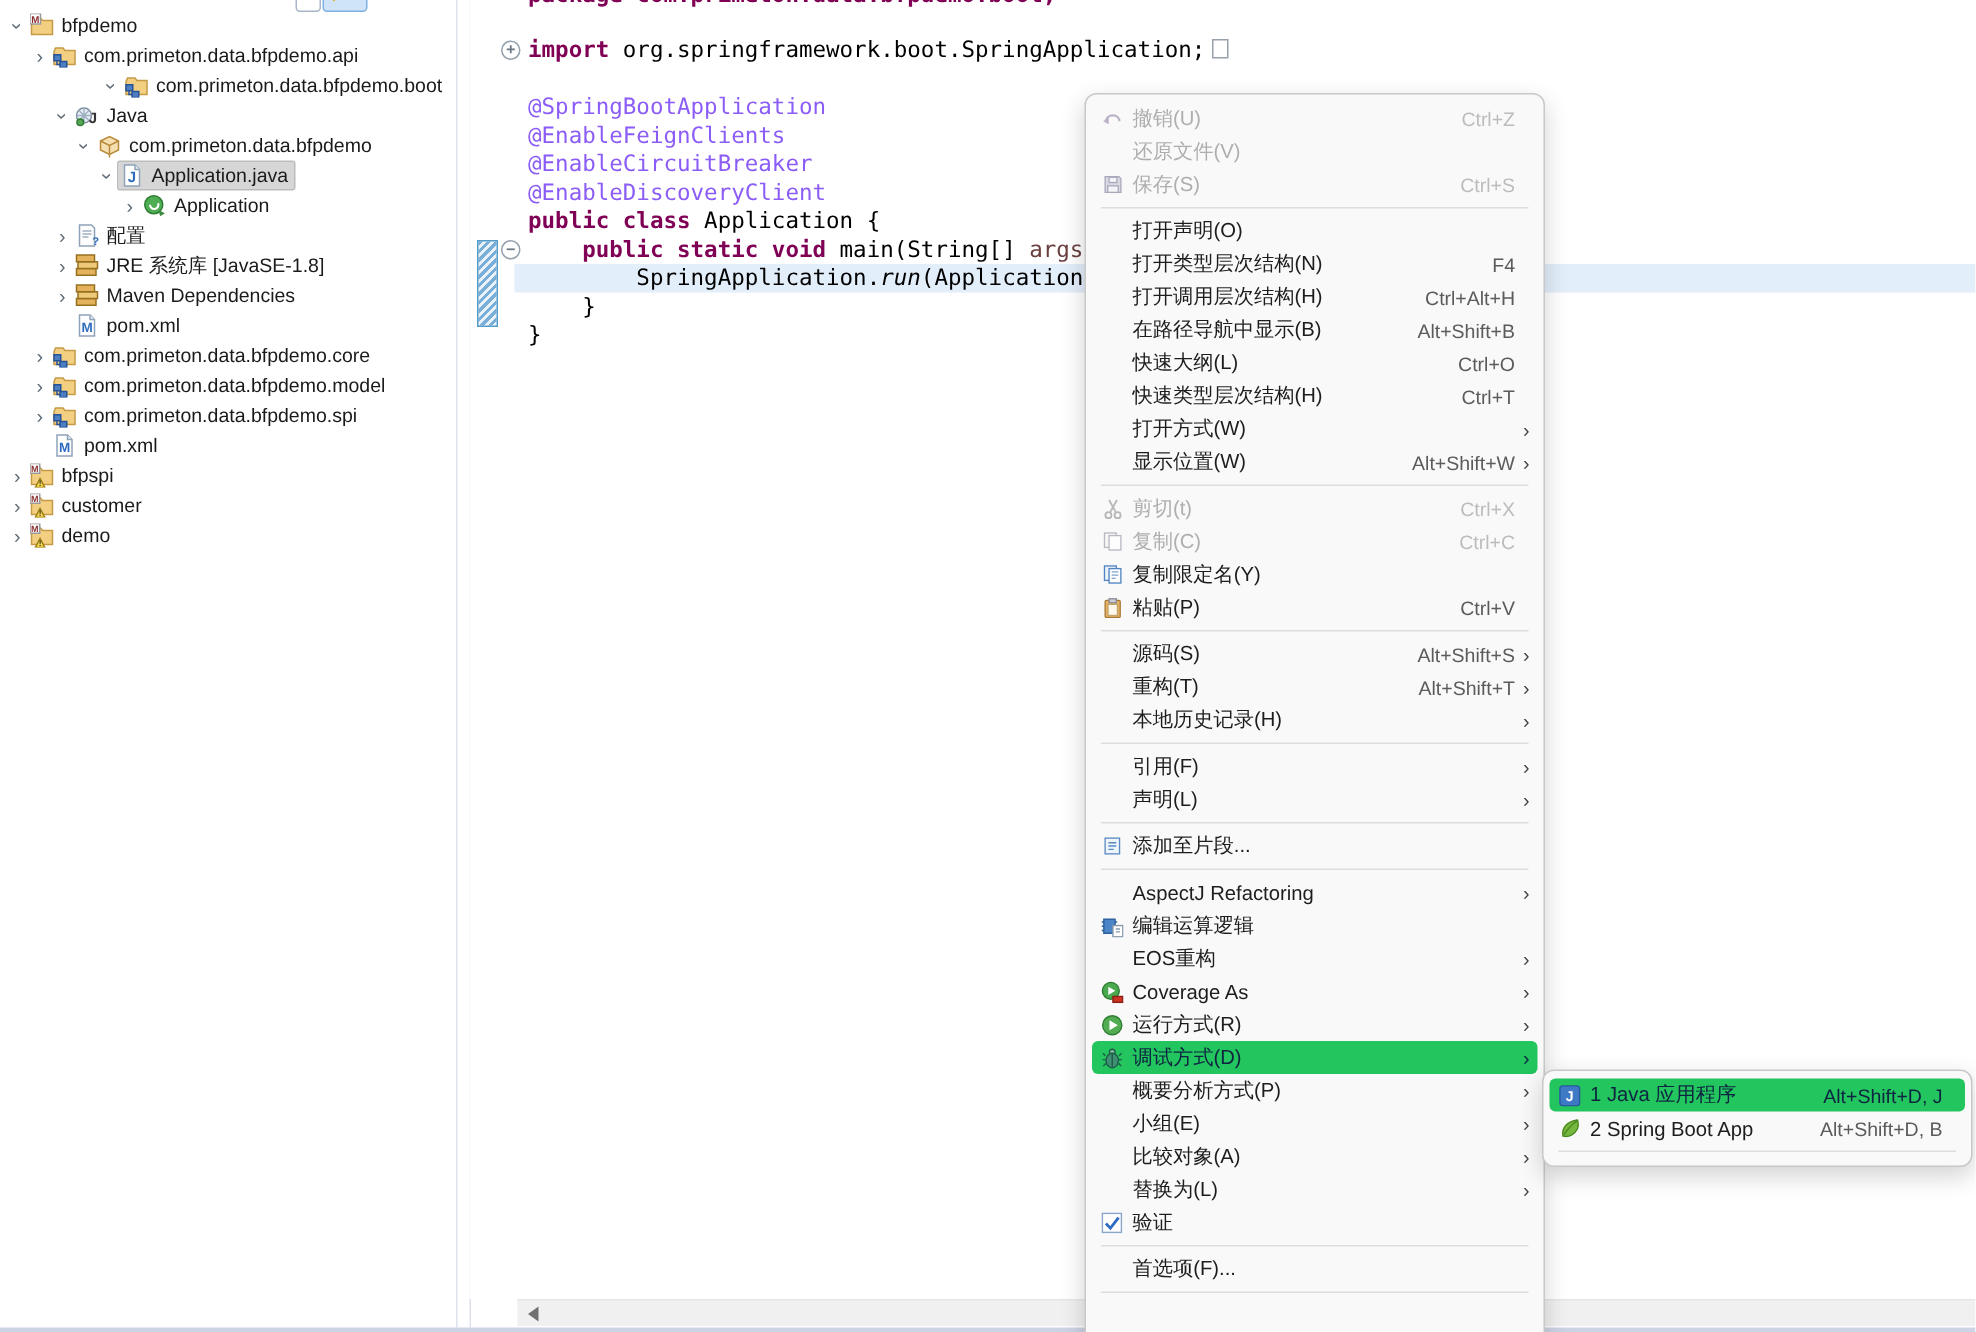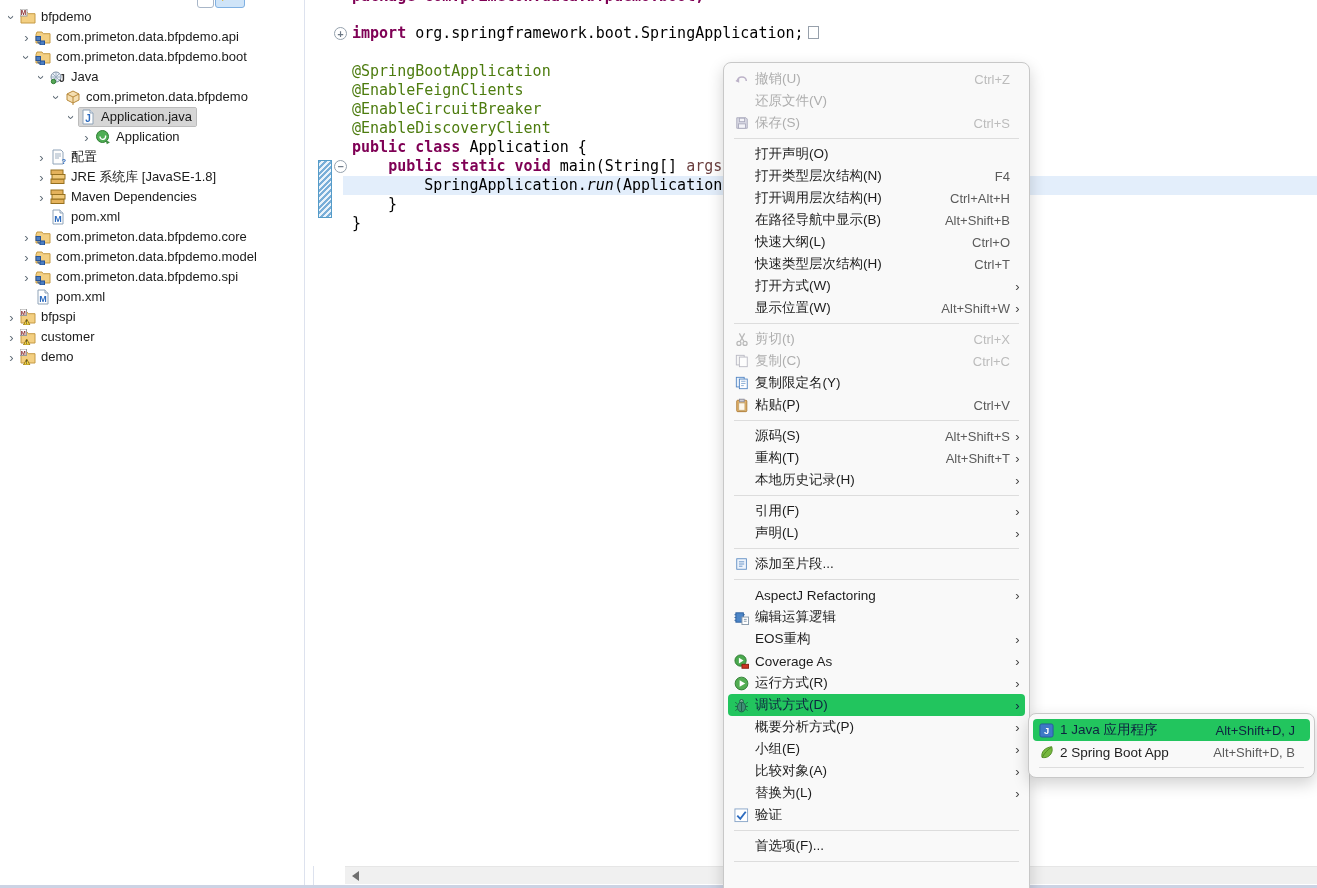--- a/index.html
+++ b/index.html
@@ -98,7 +98,7 @@
           <span class="tlabel">com.primeton.data.bfpdemo.api</span>
         </span>
       </div>
-      <div class="trow" style="padding-left: 19px;">
+      <div class="trow" style="padding-left: 19px; margin-left: 48px;">
         <span class="tarrow exp">›</span>
         <span class="tinner">
           <span class="ticon">

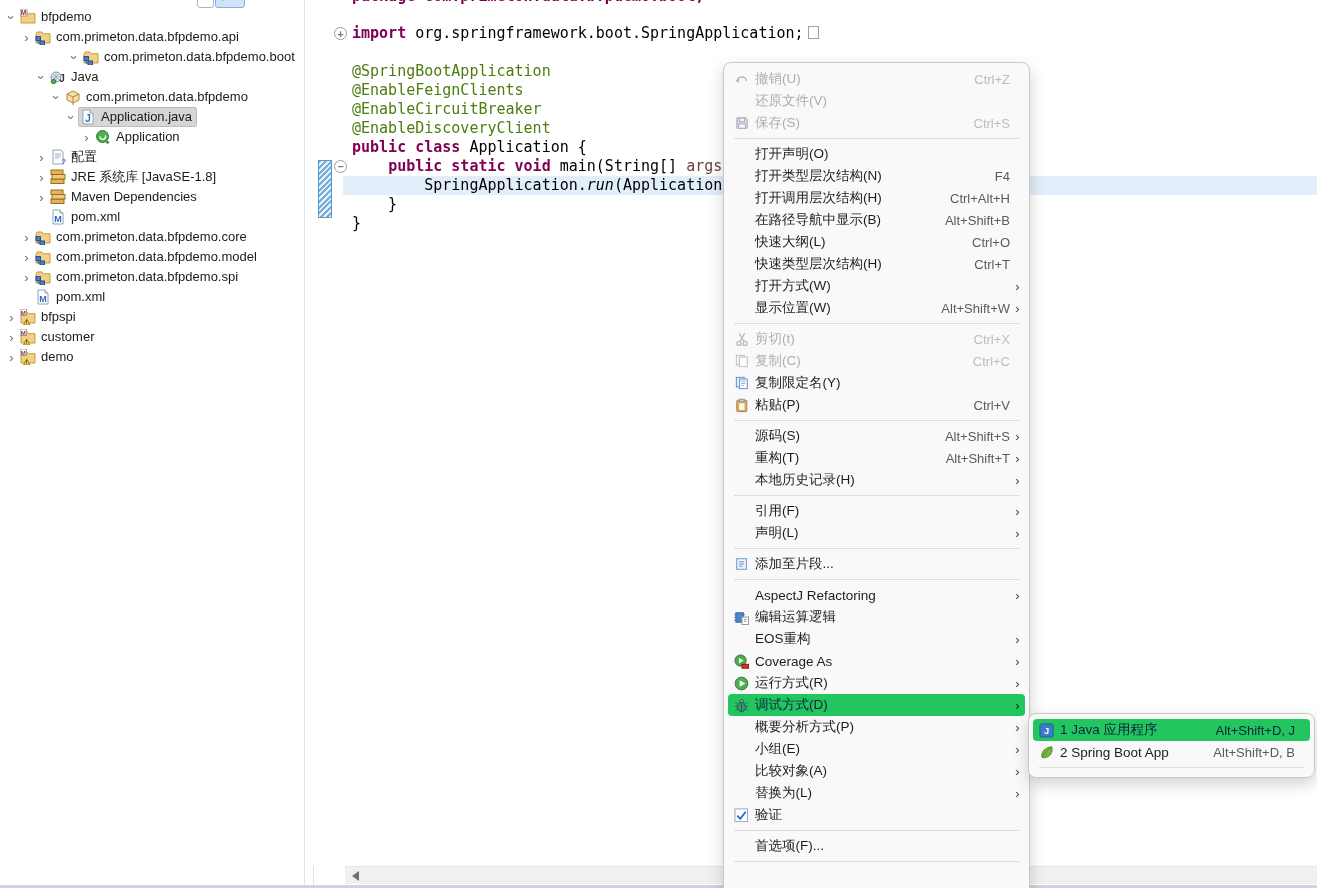--- a/index.html
+++ b/index.html
@@ -34,7 +34,7 @@
   .cline{position:absolute;left:39px;height:19px;line-height:19px;white-space:pre;z-index:2;
          font-family:"DejaVu Sans Mono",monospace;font-size:15px;color:#000}
   .tok-kw{color:#7f0055;font-weight:bold}
-  .tok-ann{color:#4d7c0f}
+  .tok-ann{color:#8b5cf6}
   .tok-param{color:#6a3e3e}
   .tok-it{font-style:italic}
   .foldbox{display:inline-block;width:9px;height:11px;border:1px solid #97a0ab;background:#fff;margin-left:4px;vertical-align:-1px}

